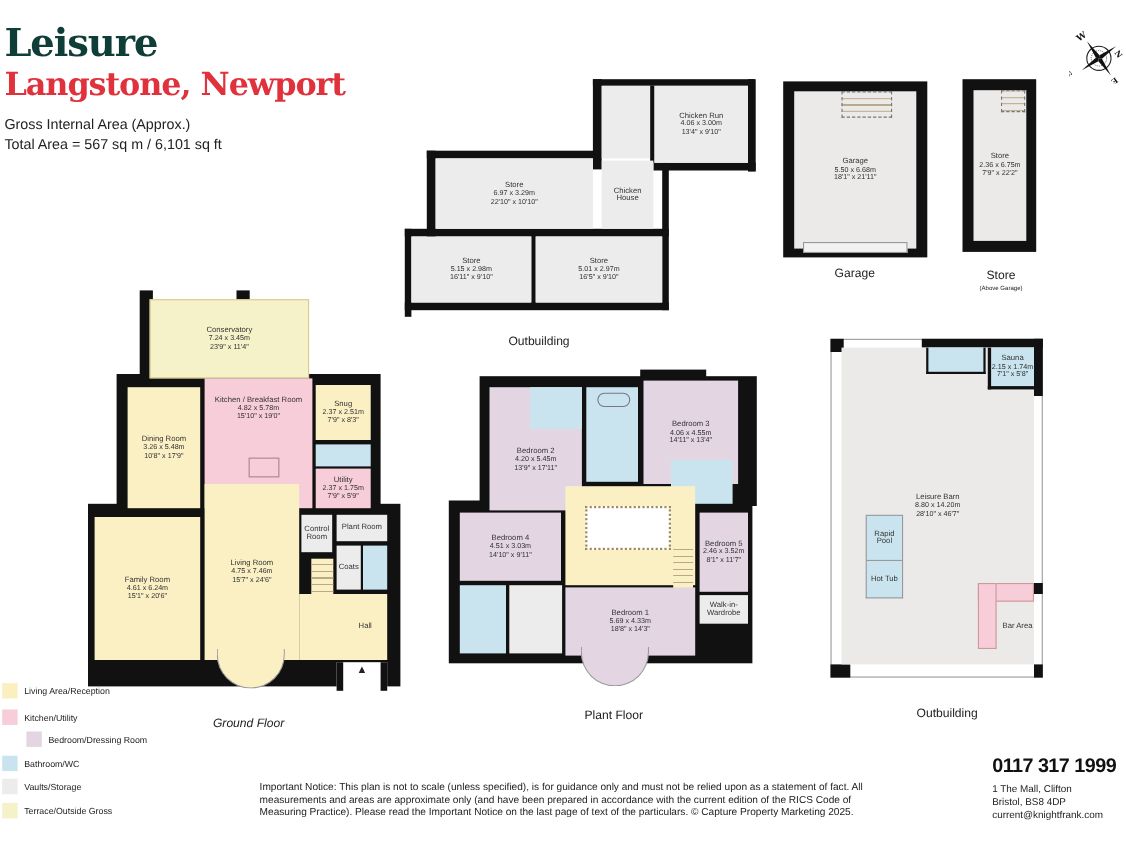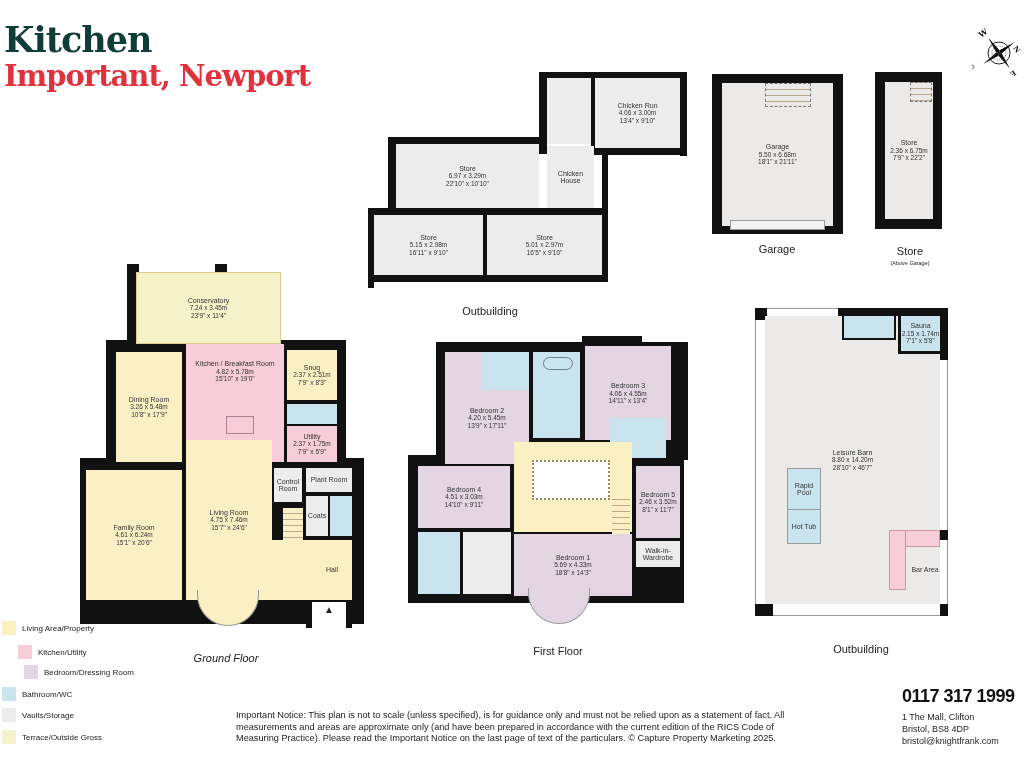--- a/index.html
+++ b/index.html
@@ -30,7 +30,7 @@
 </head>
 <body>
 
-<div class="abs title">Kitchen</div>
+<div class="abs title">Leisure</div>
 <div class="abs subtitle">Important, Newport</div>
 <div class="abs areas">
 </div>

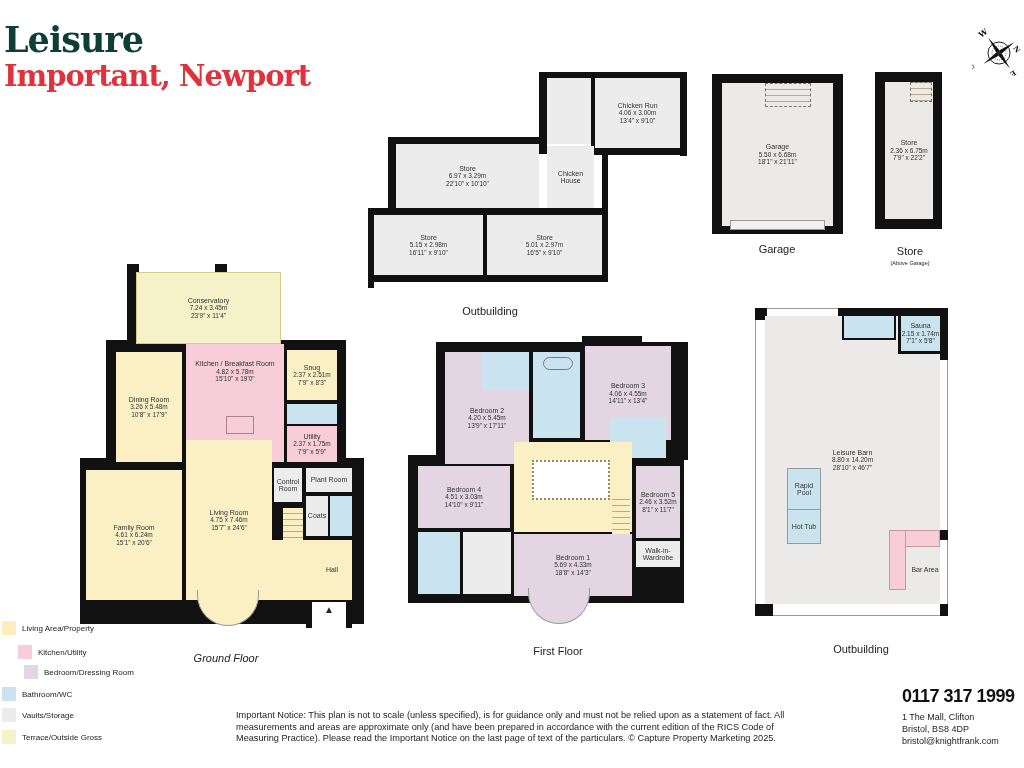--- a/index.html
+++ b/index.html
@@ -31,7 +31,7 @@
 <body>
 
 <div class="abs title">Leisure</div>
-<div class="abs subtitle">Important, Newport</div>
+<div class="abs subtitle">Langstone, Newport</div>
 <div class="abs areas">
 </div>
 

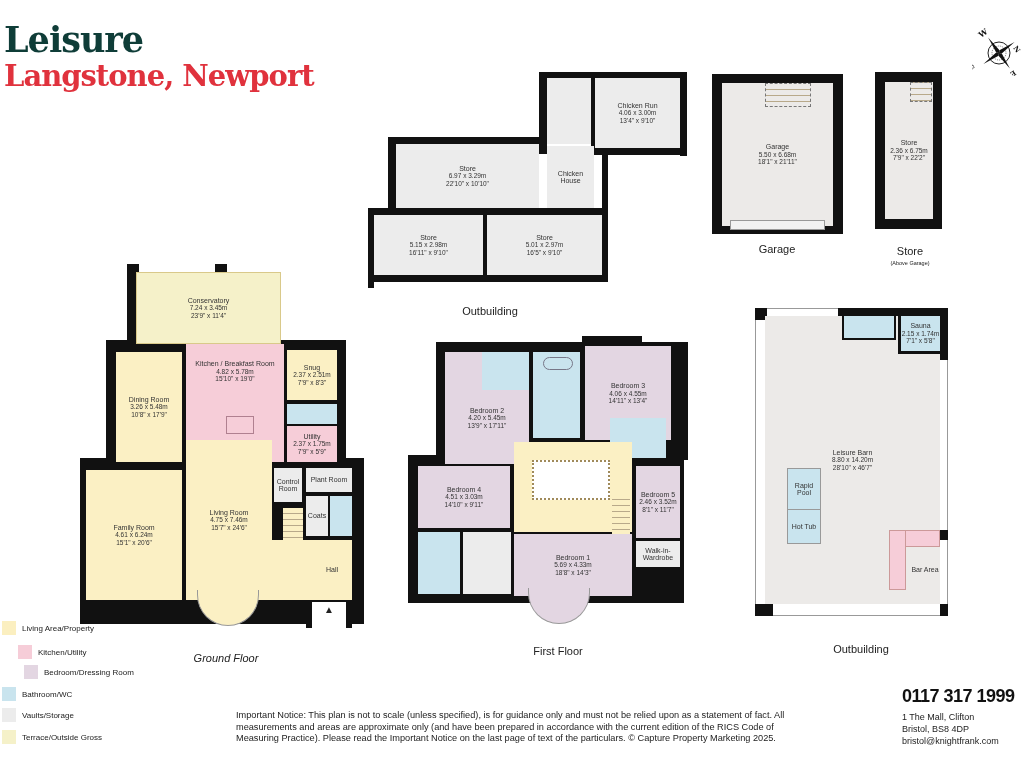--- a/index.html
+++ b/index.html
@@ -33,6 +33,7 @@
 <div class="abs title">Leisure</div>
 <div class="abs subtitle">Langstone, Newport</div>
 <div class="abs areas">
+  <div>Gross Internal Area (Approx.)</div>
 </div>
 
 <div class="abs" style="left:972px;top:26px;width:50px;height:50px;">

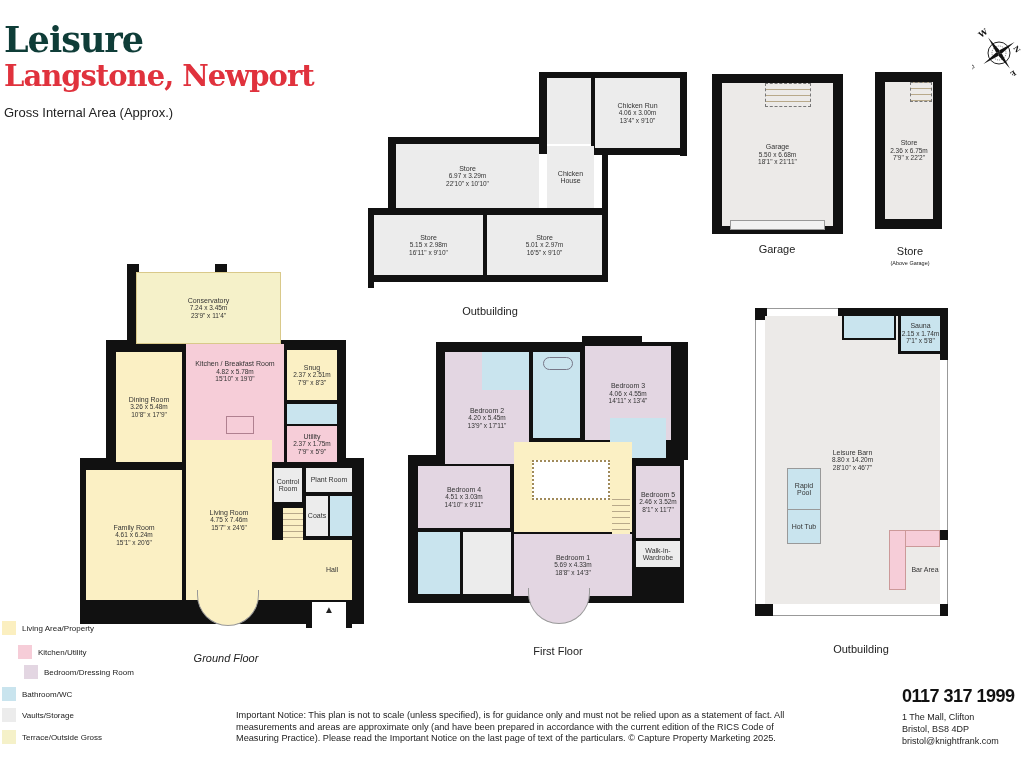--- a/index.html
+++ b/index.html
@@ -34,6 +34,7 @@
 <div class="abs subtitle">Langstone, Newport</div>
 <div class="abs areas">
   <div>Gross Internal Area (Approx.)</div>
+  <div>Total Area = 567 sq m / 6,101 sq ft</div>
 </div>
 
 <div class="abs" style="left:972px;top:26px;width:50px;height:50px;">

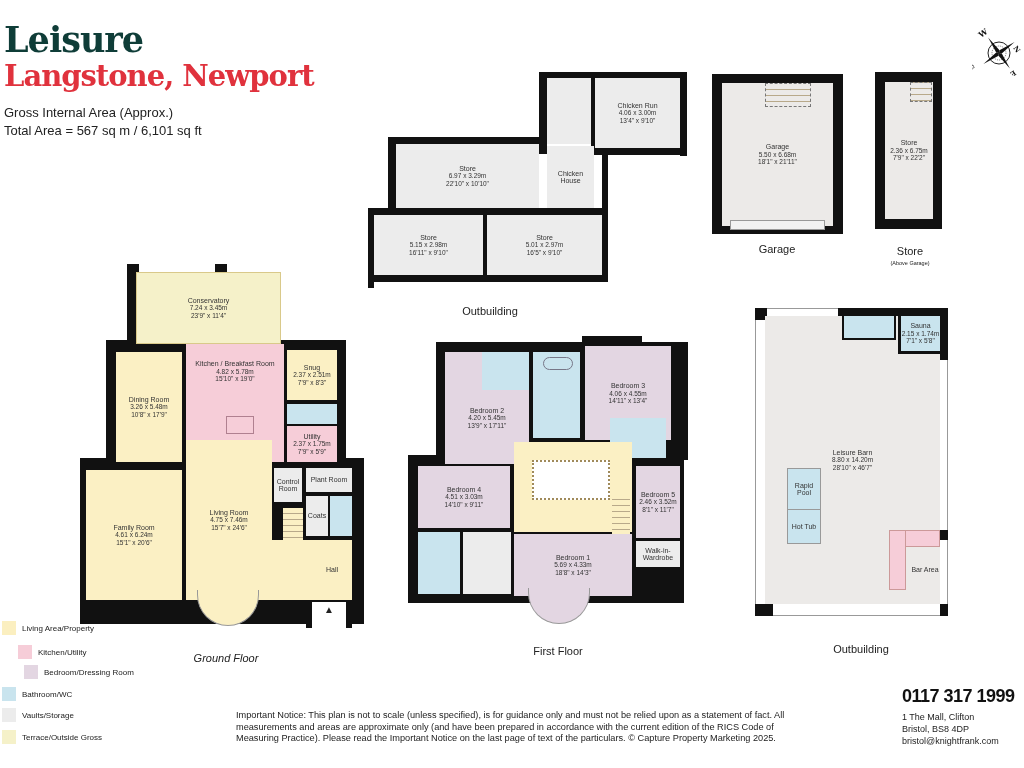--- a/index.html
+++ b/index.html
@@ -287,7 +287,7 @@
 <div>
   <div class="legend-item" style="top:621px;">
     <span class="legend-sw" style="background:#fbefc0;"></span>
-      <span>Living Area/Property</span>
+      <span>Living Area/Reception</span>
   </div>
   <div class="legend-item" style="top:645px;margin-left:16px;">
     <span class="legend-sw" style="background:#f6cdd8;"></span>

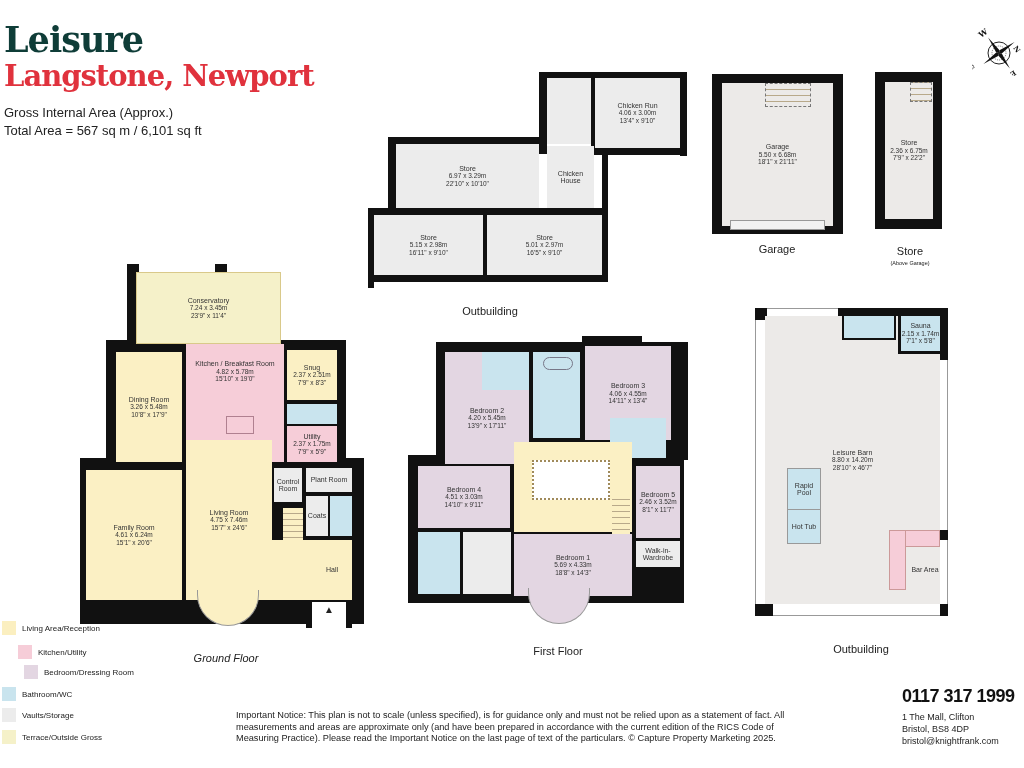--- a/index.html
+++ b/index.html
@@ -289,7 +289,7 @@
     <span class="legend-sw" style="background:#fbefc0;"></span>
       <span>Living Area/Reception</span>
   </div>
-  <div class="legend-item" style="top:645px;margin-left:16px;">
+  <div class="legend-item" style="top:645px;">
     <span class="legend-sw" style="background:#f6cdd8;"></span>
       <span>Kitchen/Utility</span>
   </div>

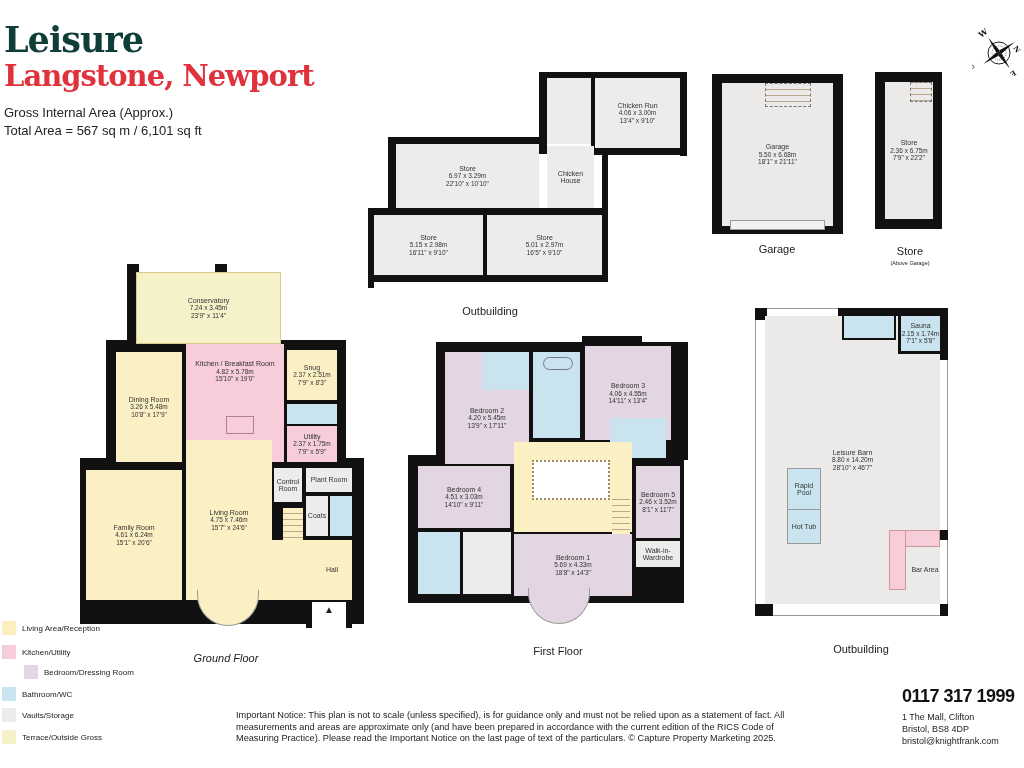--- a/index.html
+++ b/index.html
@@ -248,7 +248,7 @@
     <span>18'8" x 14'3"</span>
   </div>
   <div class="abs bedroom" style="left:528px;top:588px;width:62px;height:36px;border-radius:0 0 31px 31px;border:1px solid #999;border-top:none;"></div>
-  <div class="floor-label" style="left:508px;top:645px;width:100px;">First Floor</div>
+  <div class="floor-label" style="left:508px;top:645px;width:100px;">Plant Floor</div>
 </div>
 
 <div>

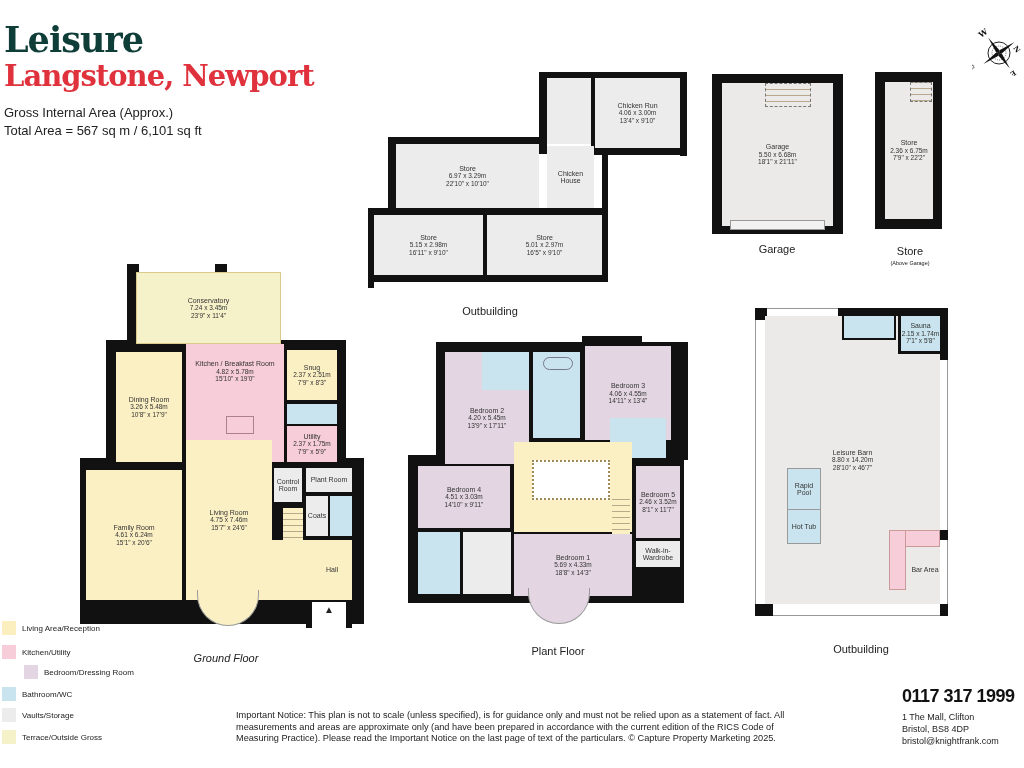--- a/index.html
+++ b/index.html
@@ -316,7 +316,7 @@
 <div class="abs addr">
   <div>1 The Mall, Clifton</div>
   <div>Bristol, BS8 4DP</div>
-  <div>bristol@knightfrank.com</div>
+  <div>current@knightfrank.com</div>
 </div>
 
 </body></html>

